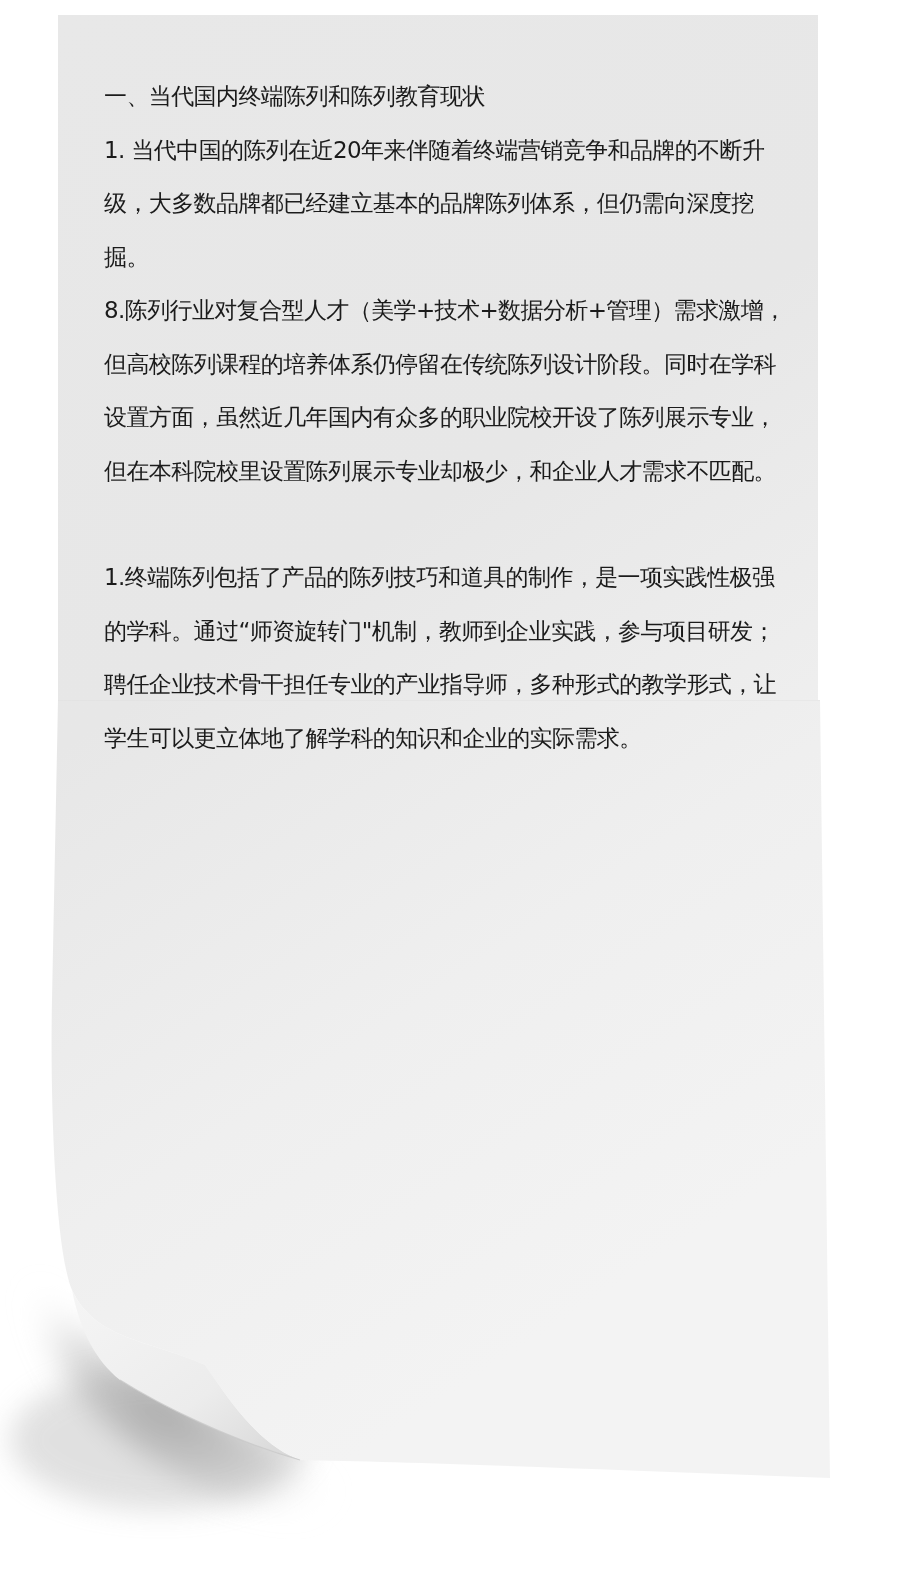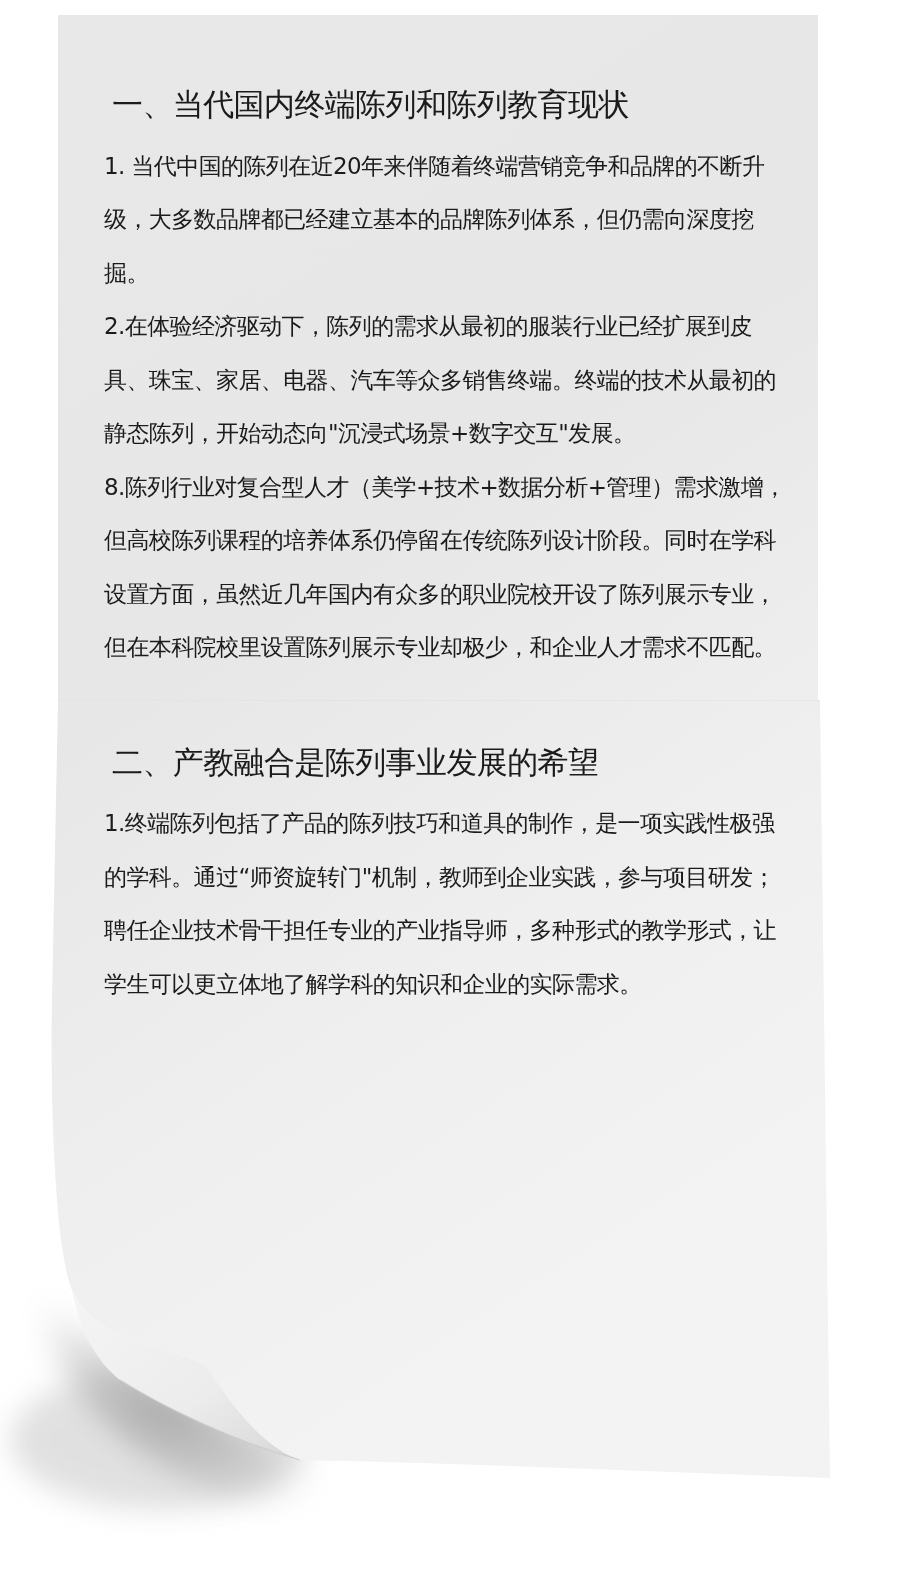--- a/index.html
+++ b/index.html
@@ -36,9 +36,9 @@
     letter-spacing: -0.6px;
   }
   .section-title {
-    margin: 8px;
+    margin: 0;
     font-weight: normal;
-    font-size: 31px;
+    font-size: 23px;
   }
   .para {
     margin: 0;

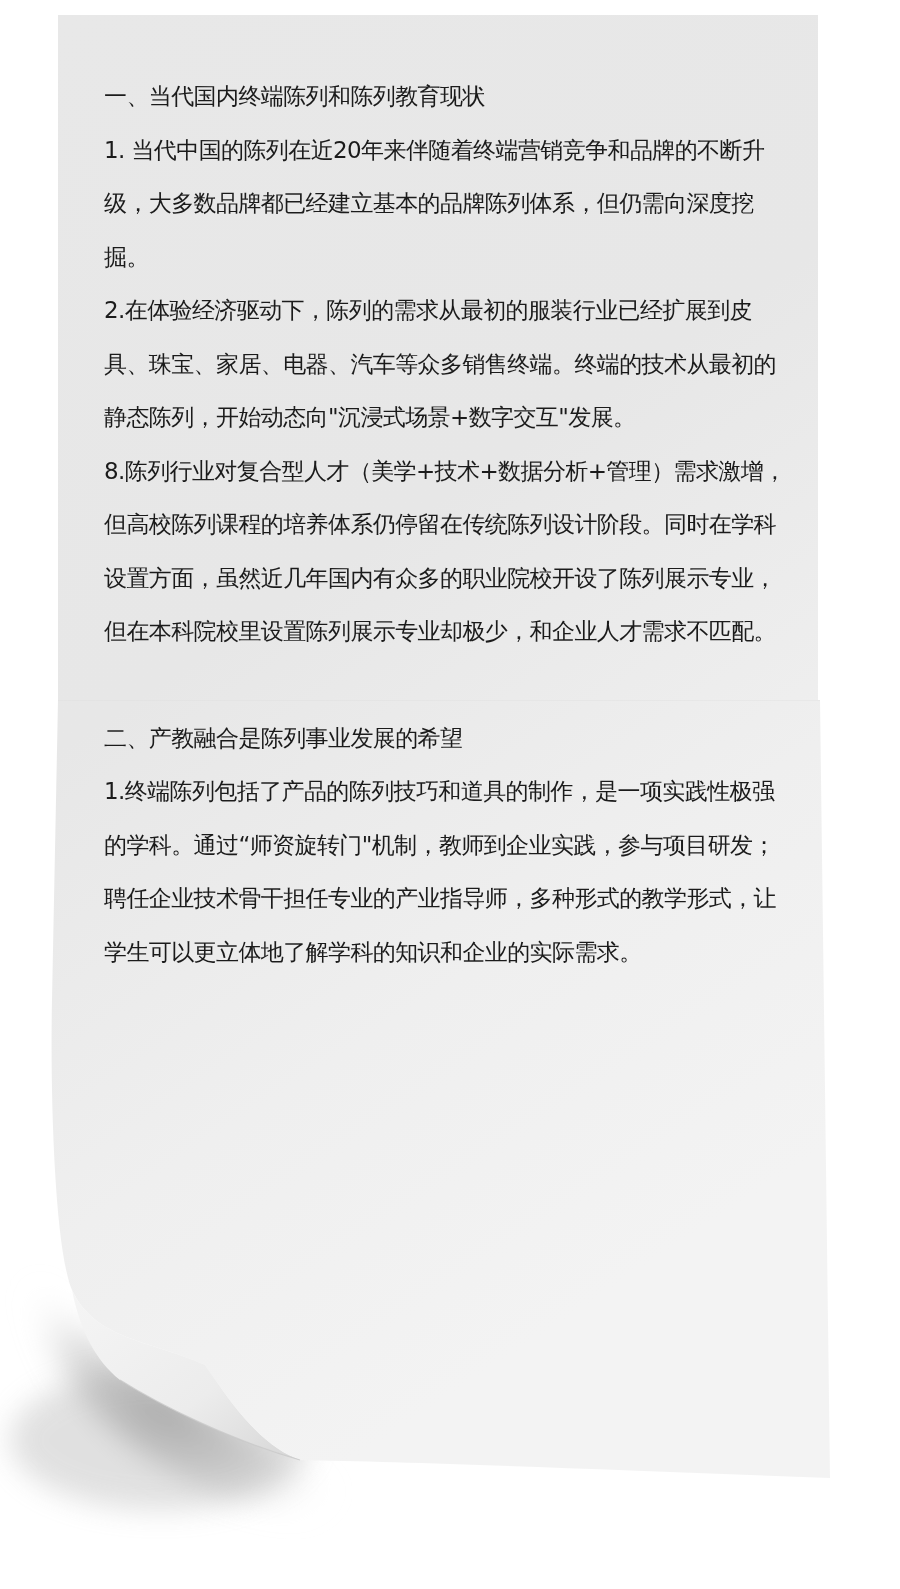--- a/index.html
+++ b/index.html
@@ -101,7 +101,6 @@
     <section>
       <h2 class="section-title">一、当代国内终端陈列和陈列教育现状</h2>
       <p class="para">1. 当代中国的陈列在近20年来伴随着终端营销竞争和品牌的不断升级，大多数品牌都已经建立基本的品牌陈列体系，但仍需向深度挖掘。</p>
-      <p class="para">2.在体验经济驱动下，陈列的需求从最初的服装行业已经扩展到皮具、珠宝、家居、电器、汽车等众多销售终端。终端的技术从最初的静态陈列，开始动态向"沉浸式场景+数字交互"发展。</p>
       <p class="para">8.陈列行业对复合型人才（美学+技术+数据分析+管理）需求激增，但高校陈列课程的培养体系仍停留在传统陈列设计阶段。同时在学科设置方面，虽然近几年国内有众多的职业院校开设了陈列展示专业，但在本科院校里设置陈列展示专业却极少，和企业人才需求不匹配。</p>
     </section>
 

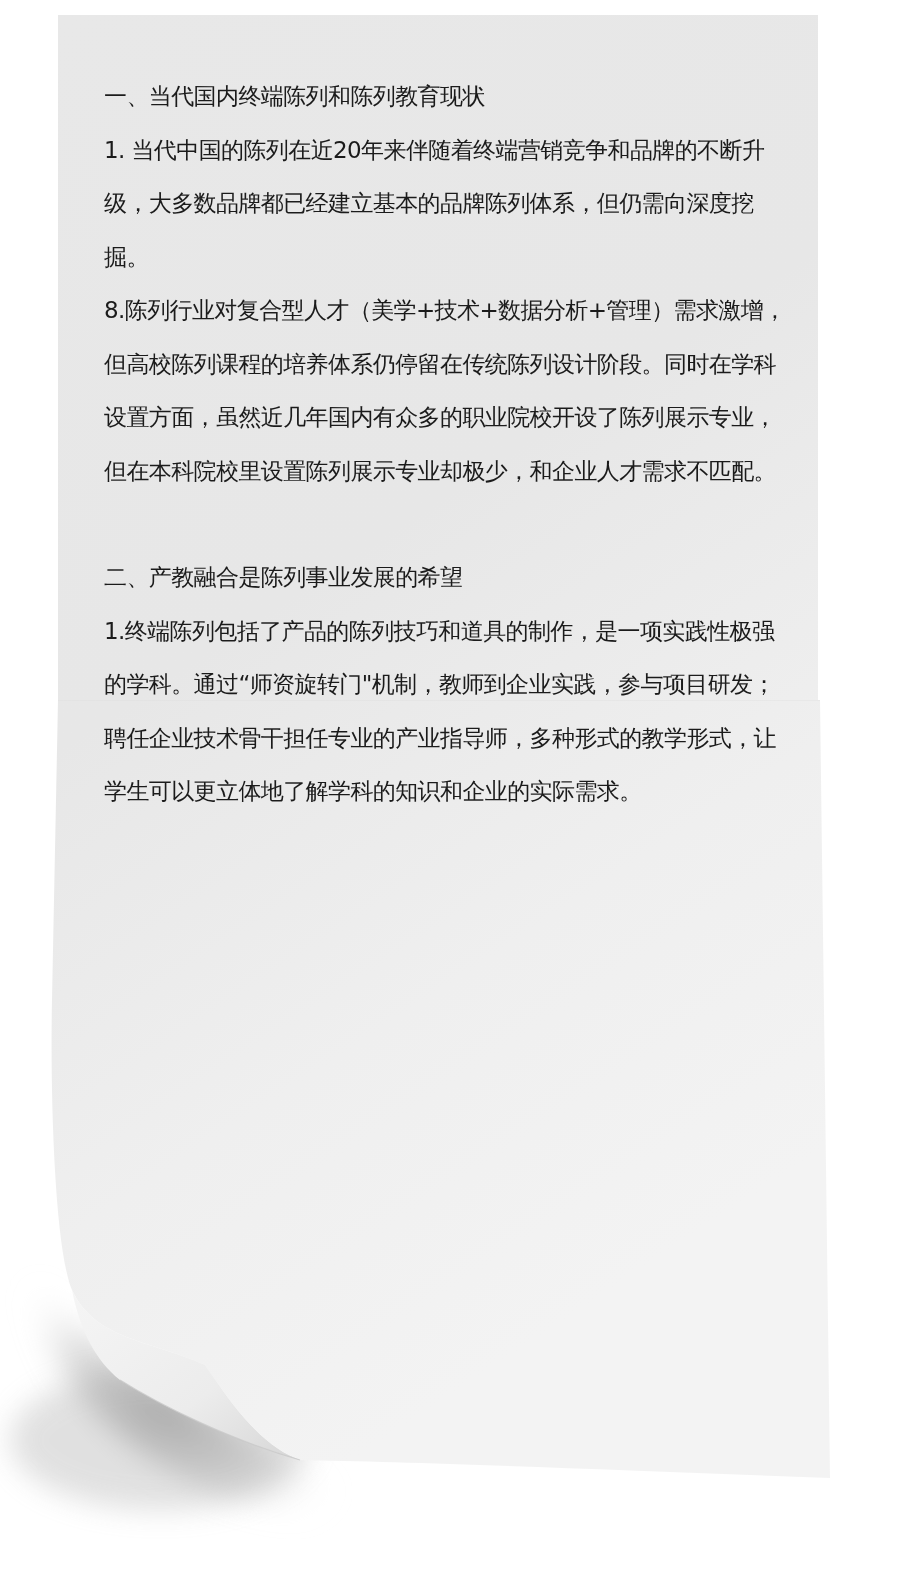--- a/index.html
+++ b/index.html
@@ -107,7 +107,6 @@
     <div class="section-gap"></div>
 
     <section>
-      <h2 class="section-title">二、产教融合是陈列事业发展的希望</h2>
       <p class="para">1.终端陈列包括了产品的陈列技巧和道具的制作，是一项实践性极强的学科。通过“师资旋转门"机制，教师到企业实践，参与项目研发；聘任企业技术骨干担任专业的产业指导师，多种形式的教学形式，让学生可以更立体地了解学科的知识和企业的实际需求。</p>
     </section>
 

